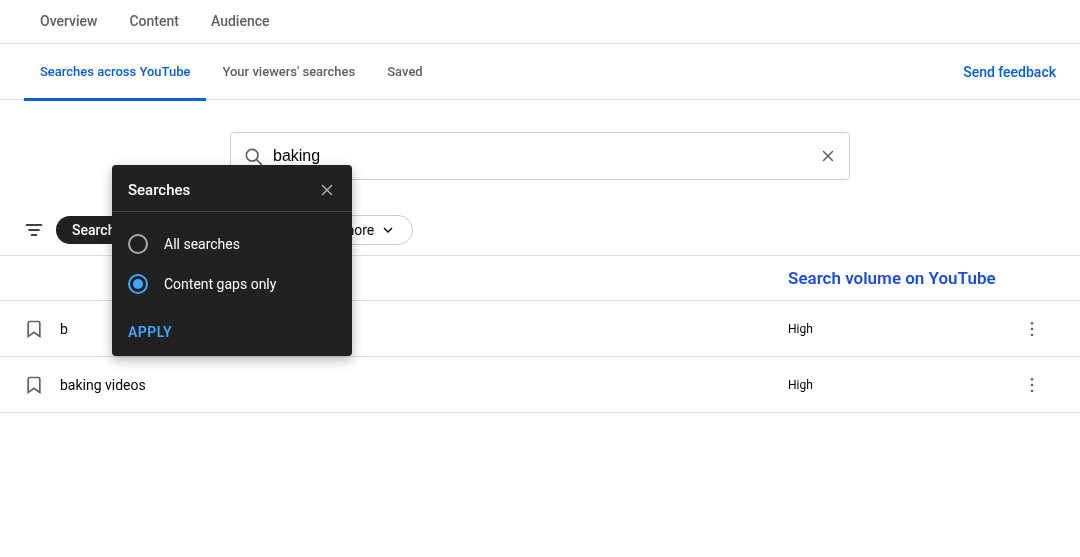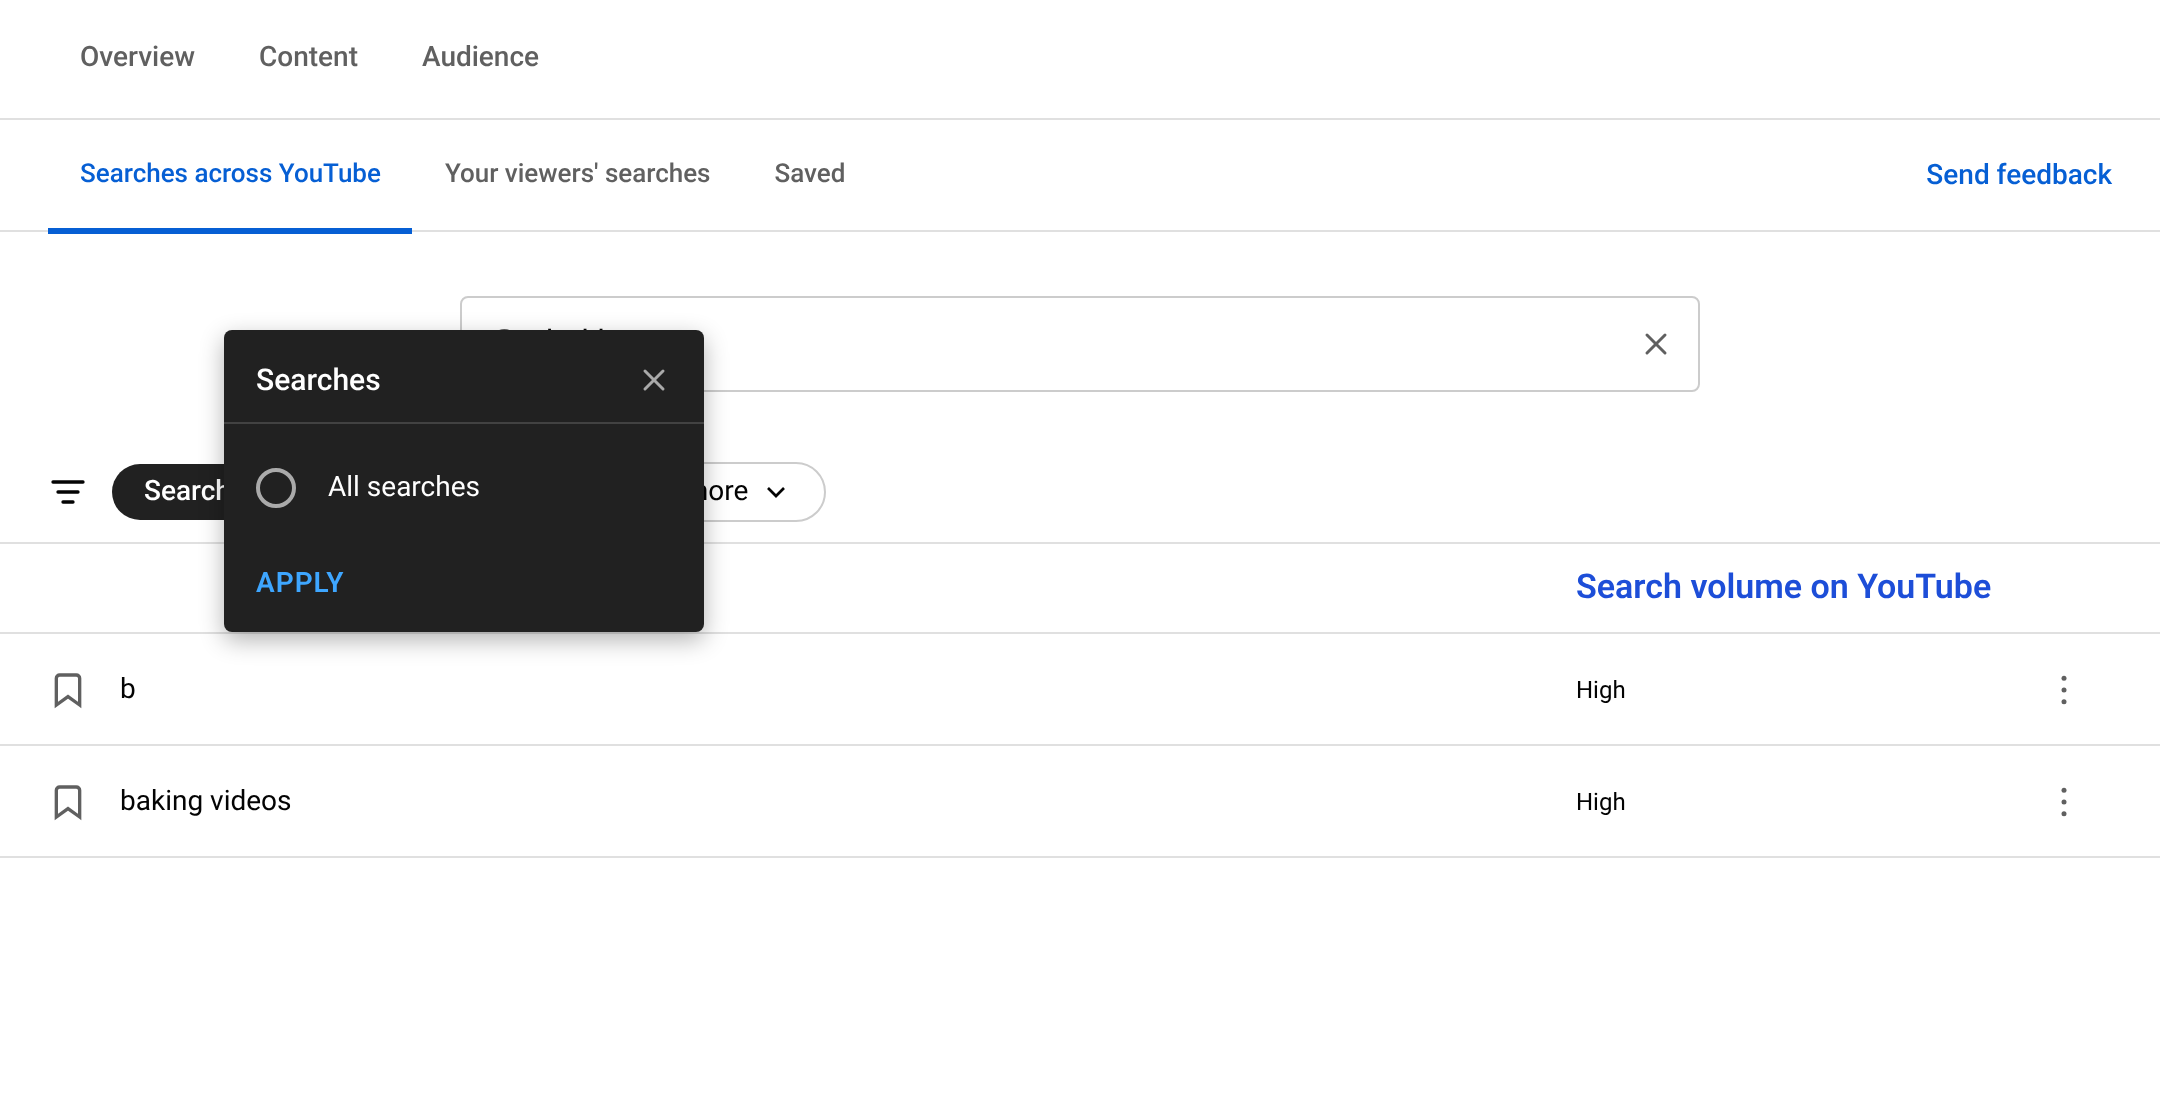--- a/index.html
+++ b/index.html
@@ -17,7 +17,7 @@
       align-items: center;
       border-bottom: 1px solid #e0e0e0;
       padding: 0 24px;
-      height: 60px;
+      height: 44px;
     }
     .nav-tab {
       padding: 0 16px;

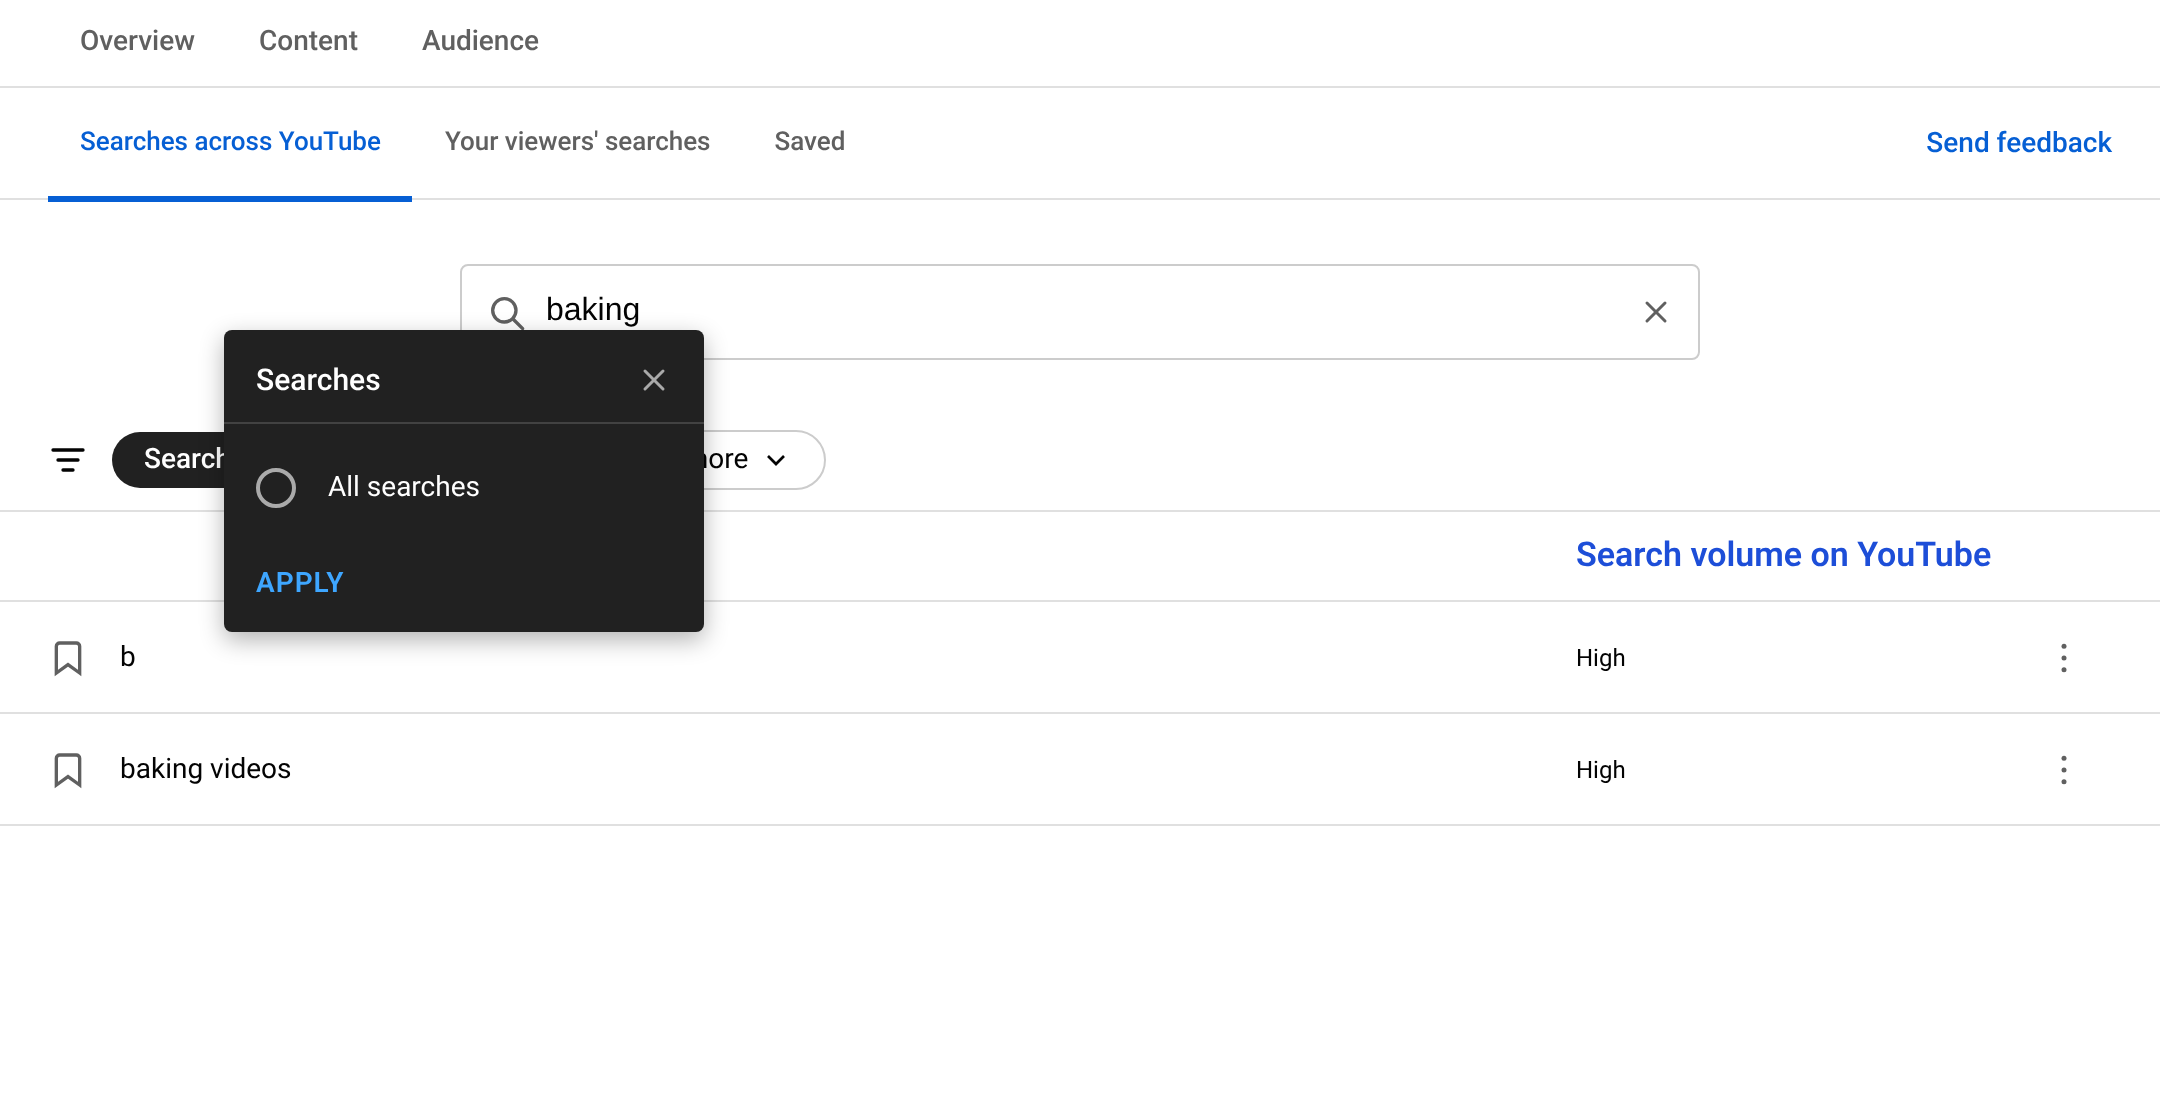--- a/index.html
+++ b/index.html
@@ -363,6 +363,12 @@
       <div class="radio-outer"></div>
       <span>All searches</span>
     </div>
+    <div class="popup-option">
+      <div class="radio-outer selected">
+        <div class="radio-inner"></div>
+      </div>
+      <span>Content gaps only</span>
+    </div>
   </div>
   <div class="popup-apply">
     <span class="apply-btn">APPLY</span>

